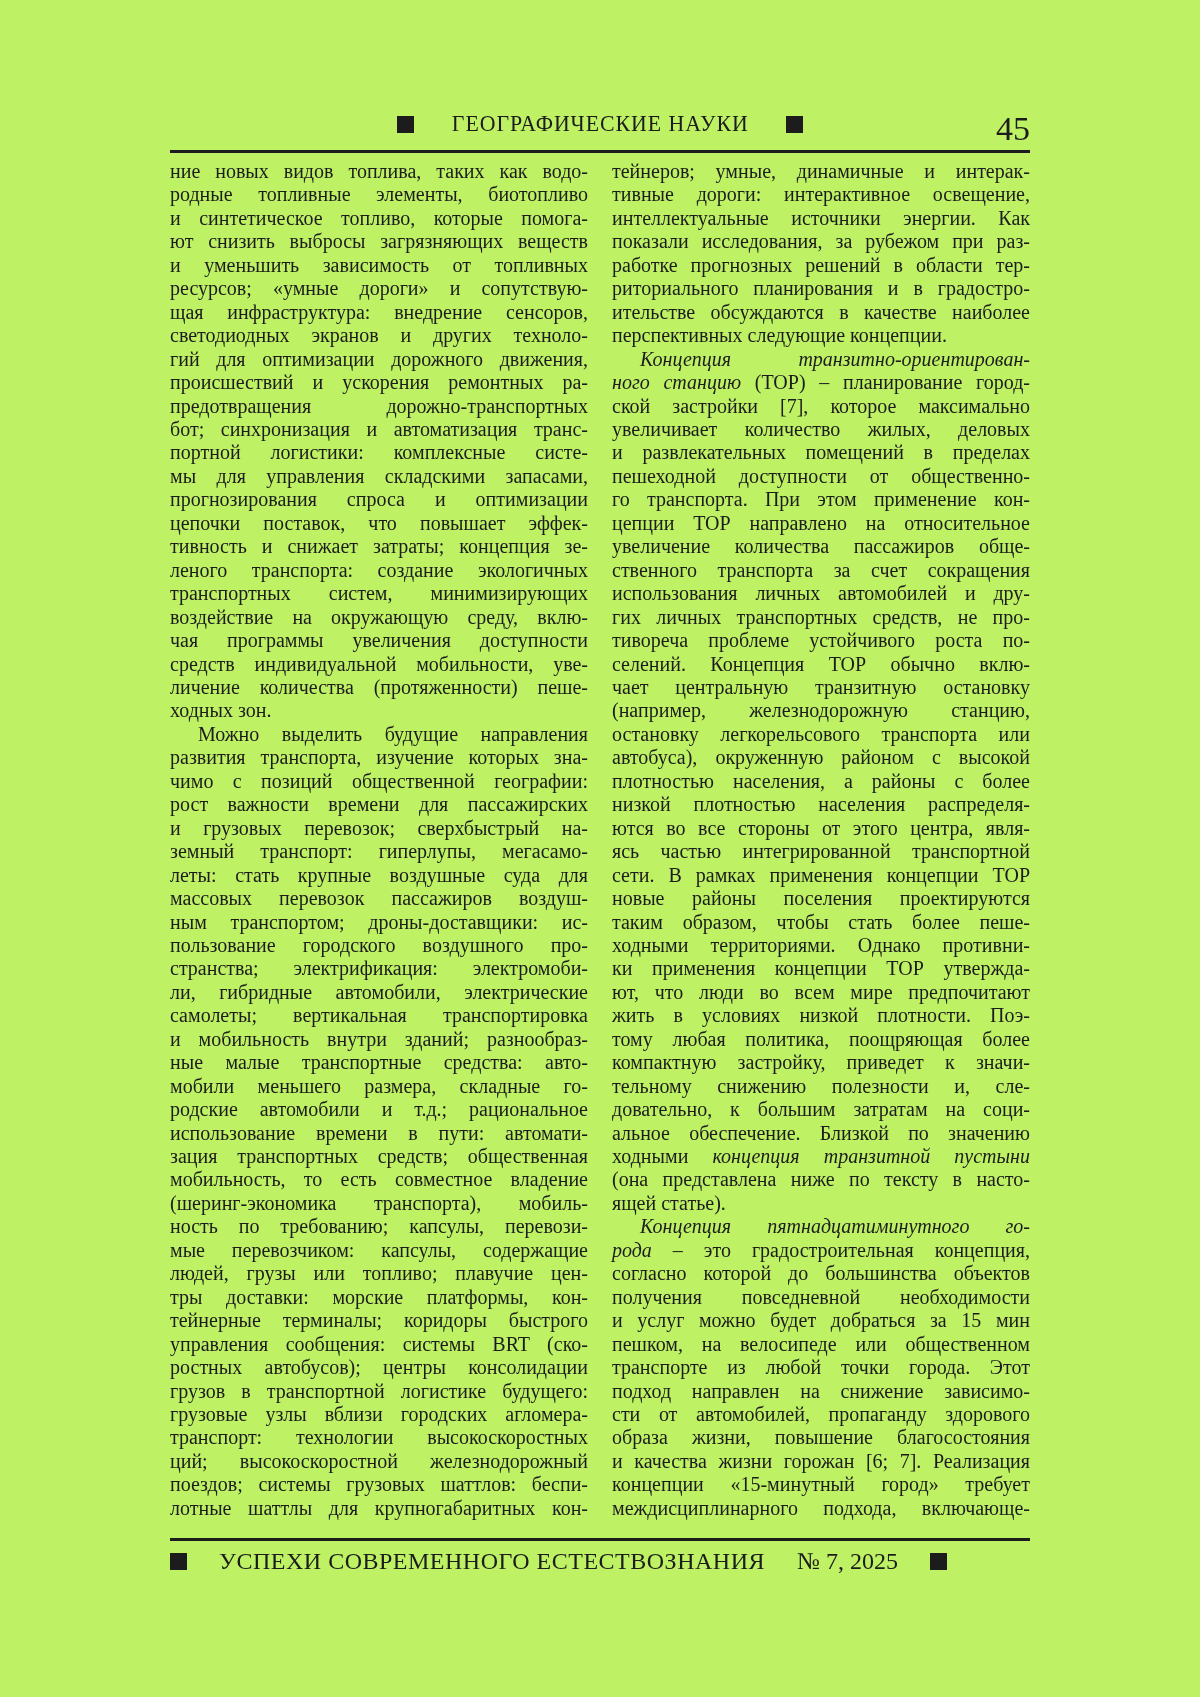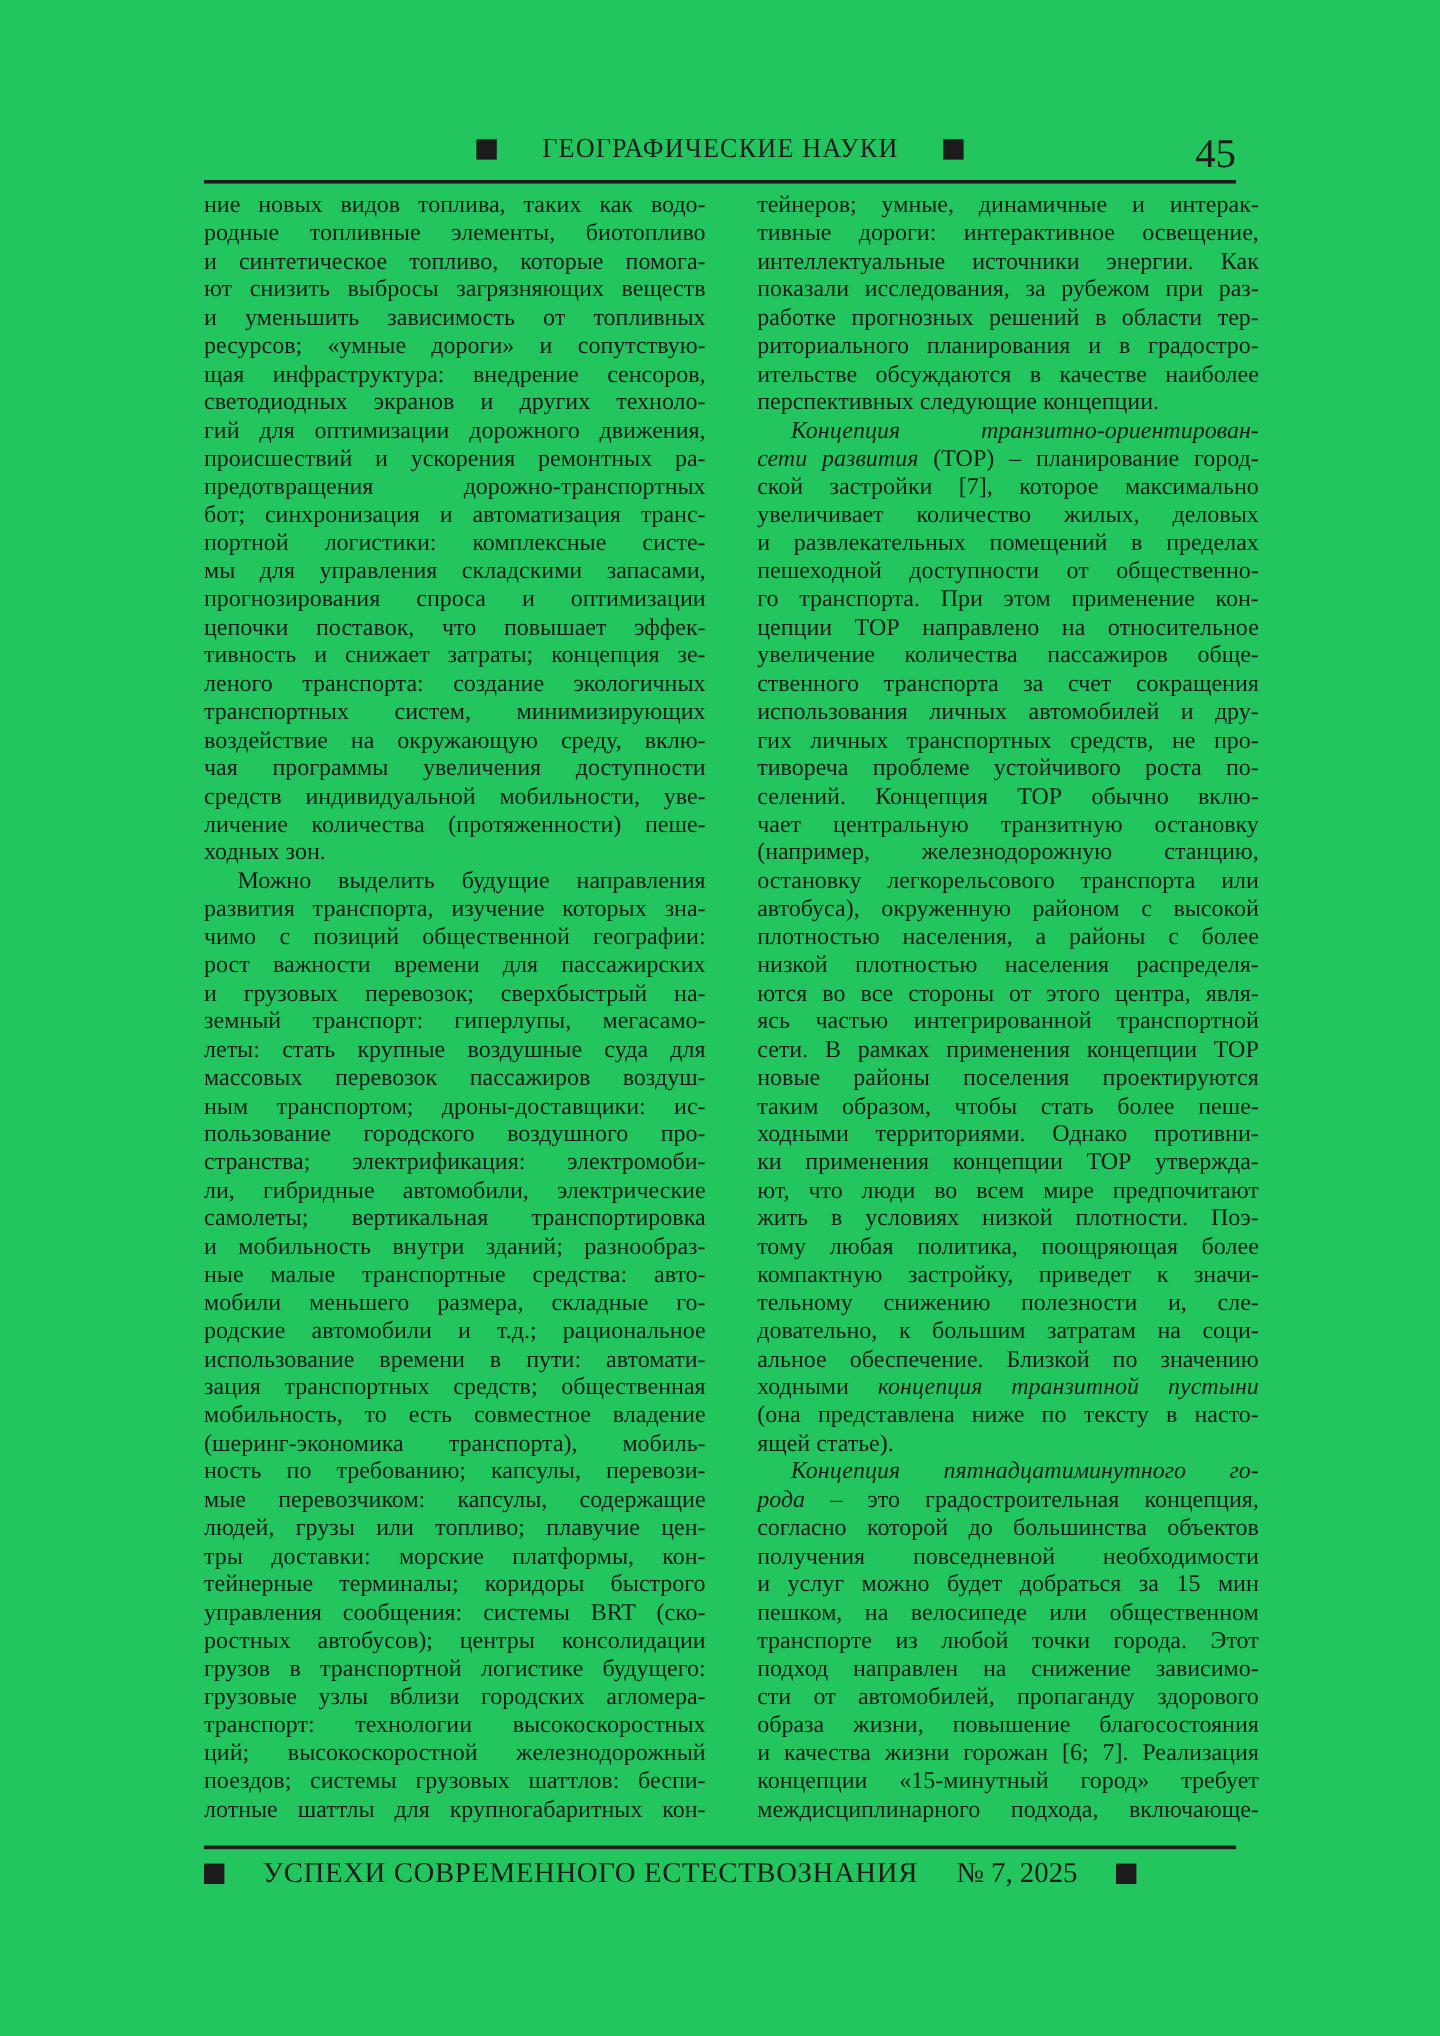--- a/index.html
+++ b/index.html
@@ -4,7 +4,7 @@
 <style>
   html,body{margin:0;padding:0;background:#ffffff;}
   body{width:1200px;height:1697px;font-family:"Liberation Serif", serif;color:#1c1c1c;}
-  .page{position:relative;width:1200px;height:1697px;background:#22c55e;overflow:hidden;}
+  .page{position:relative;width:1200px;height:1697px;background:#bef264;overflow:hidden;}
 
   
   .header{position:absolute;left:170px;top:104px;width:860px;height:40px;}

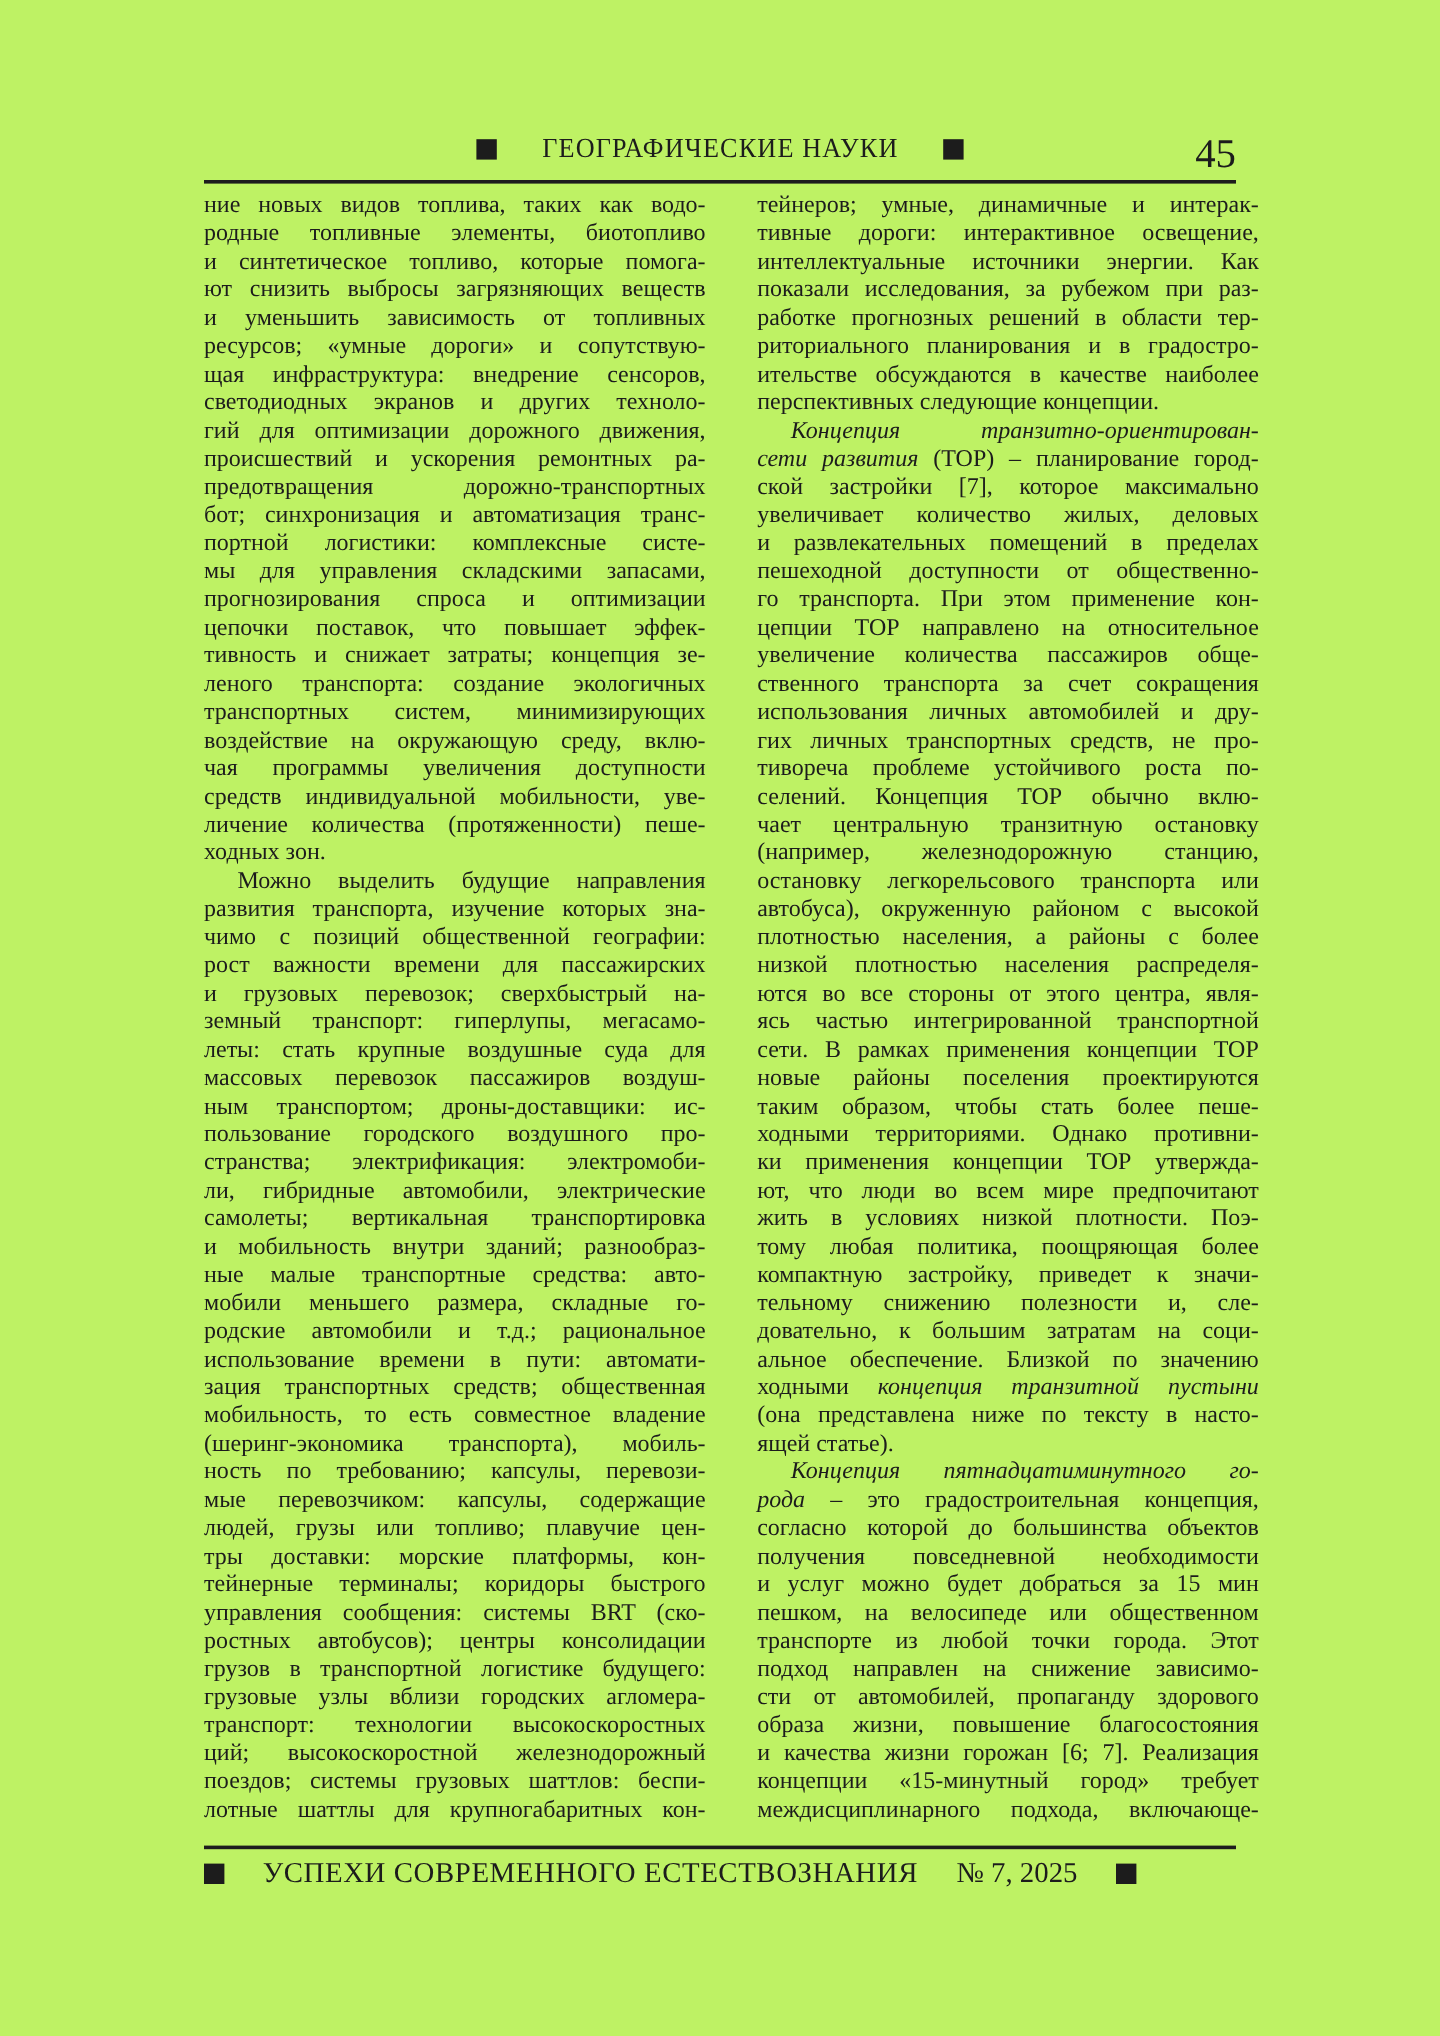--- a/index.html
+++ b/index.html
@@ -20,7 +20,7 @@
   
   .col{position:absolute;top:160px;width:418px;font-size:20px;line-height:23.45px;}
   .col-left{left:170px;}
-  .col-right{left:631px;}
+  .col-right{left:612px;}
   .line{text-align:justify;text-align-last:justify;white-space:normal;}
   .line.par-end{text-align-last:left;}
   .line.indent{text-indent:28px;}

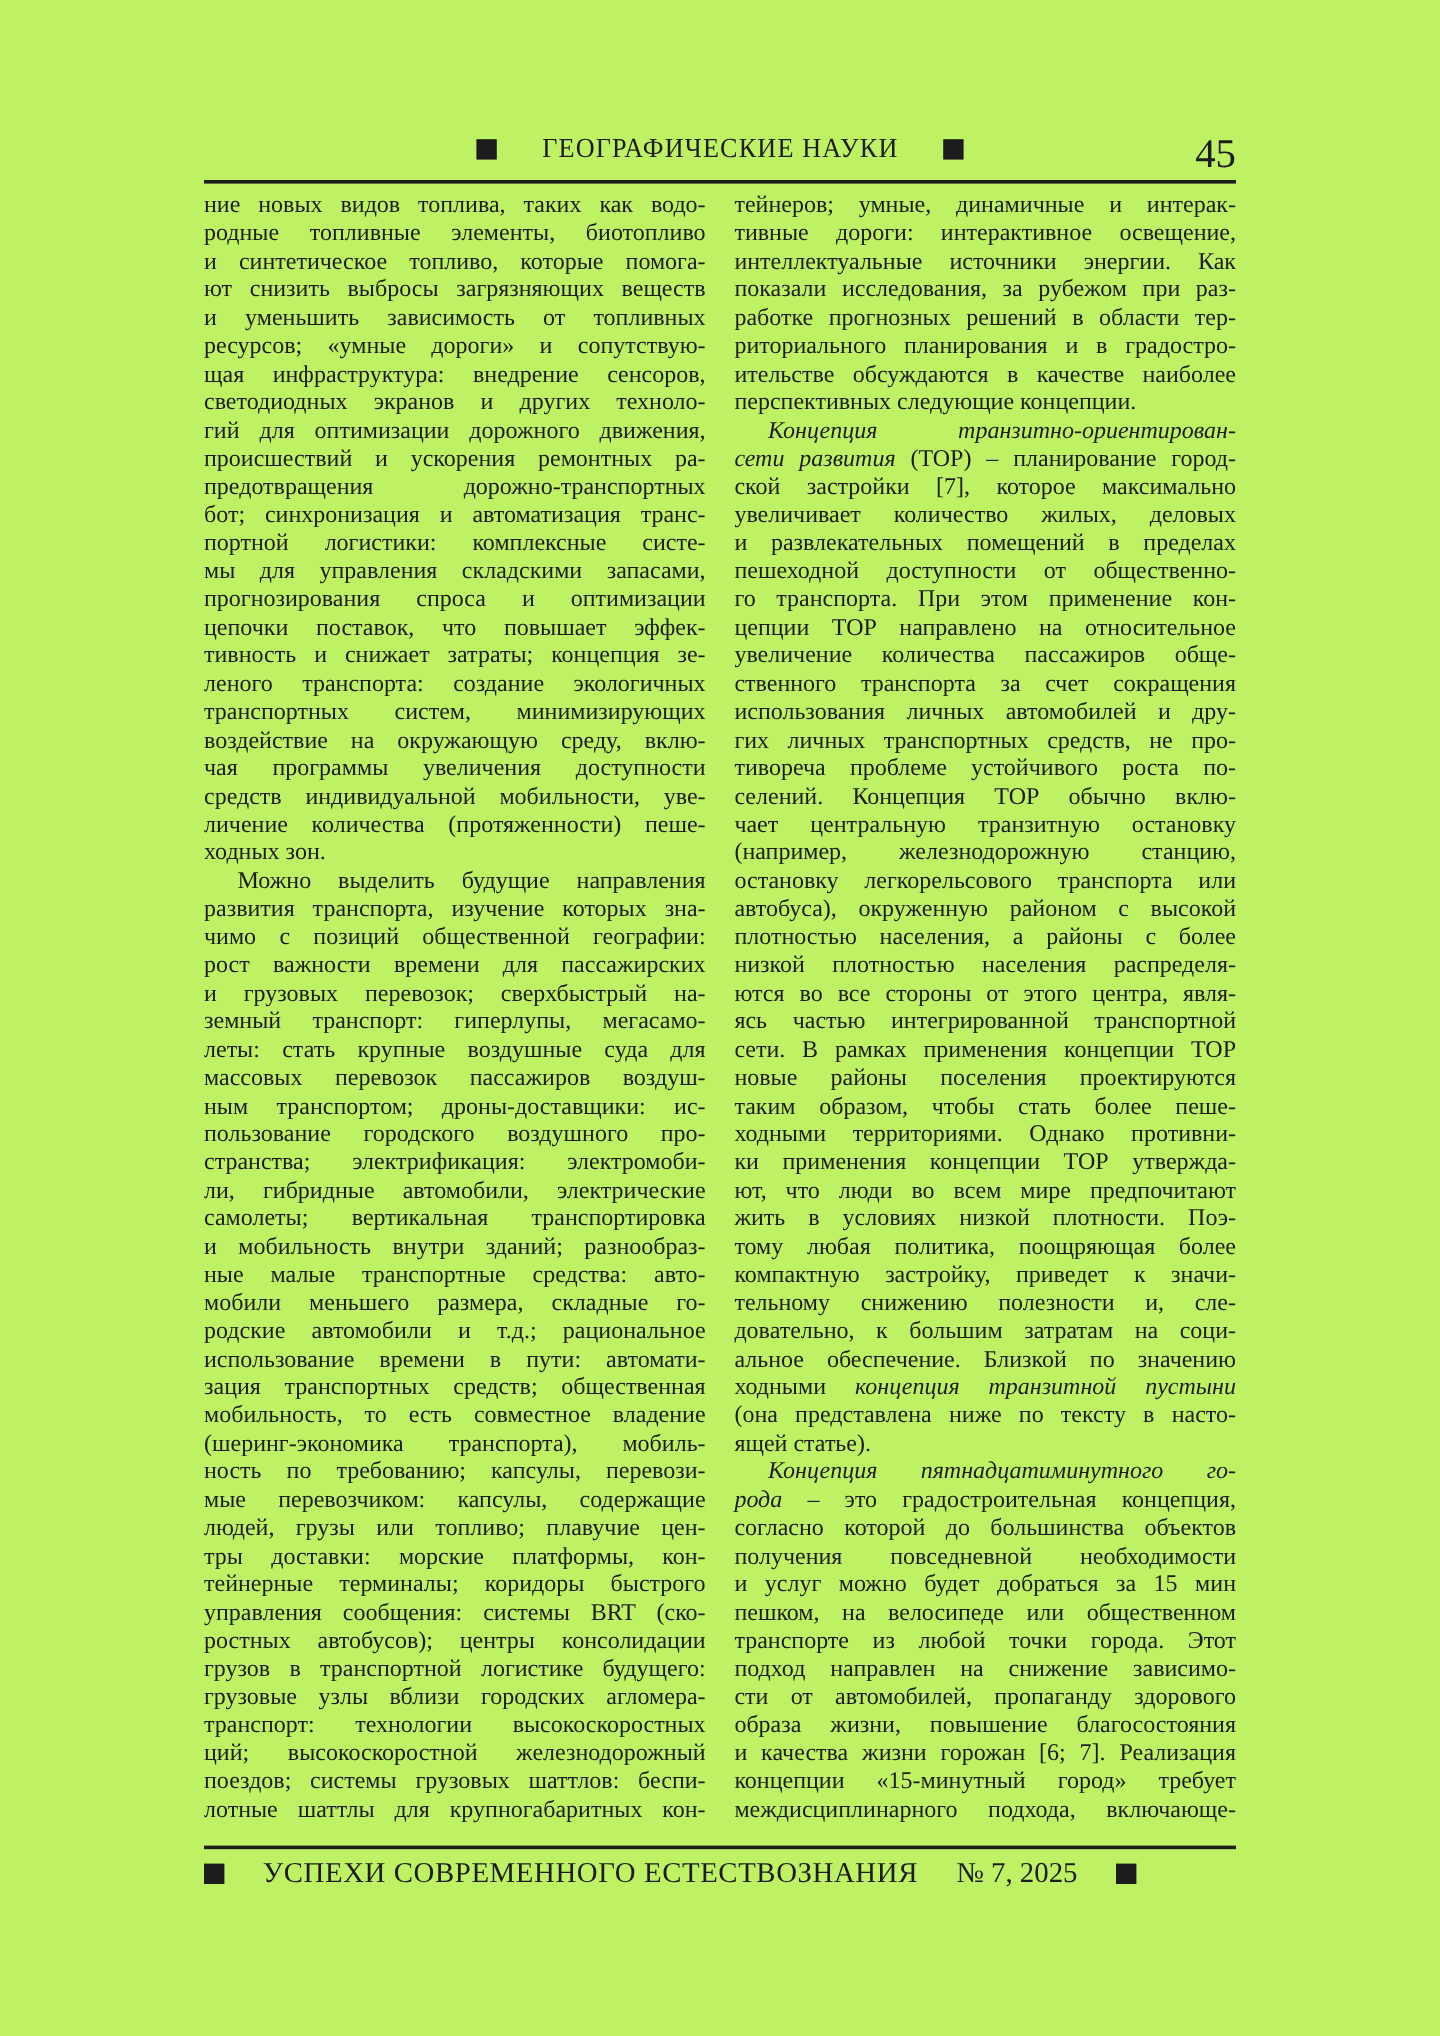--- a/index.html
+++ b/index.html
@@ -117,7 +117,7 @@
       <div class="line"><span>ительстве обсуждаются в качестве наиболее</span></div>
       <div class="line par-end"><span>перспективных следующие концепции.</span></div>
       <div class="line indent"><span class="it">Концепция транзитно-ориентирован-</span></div>
-      <div class="line"><span class="it">сети развития</span><span> (ТОР) – планирование город-</span></div>
+      <div class="line"><span class="it">ного станцию</span><span> (ТОР) – планирование город-</span></div>
       <div class="line"><span>ской застройки [7], которое максимально</span></div>
       <div class="line"><span>увеличивает количество жилых, деловых</span></div>
       <div class="line"><span>и развлекательных помещений в пределах</span></div>

